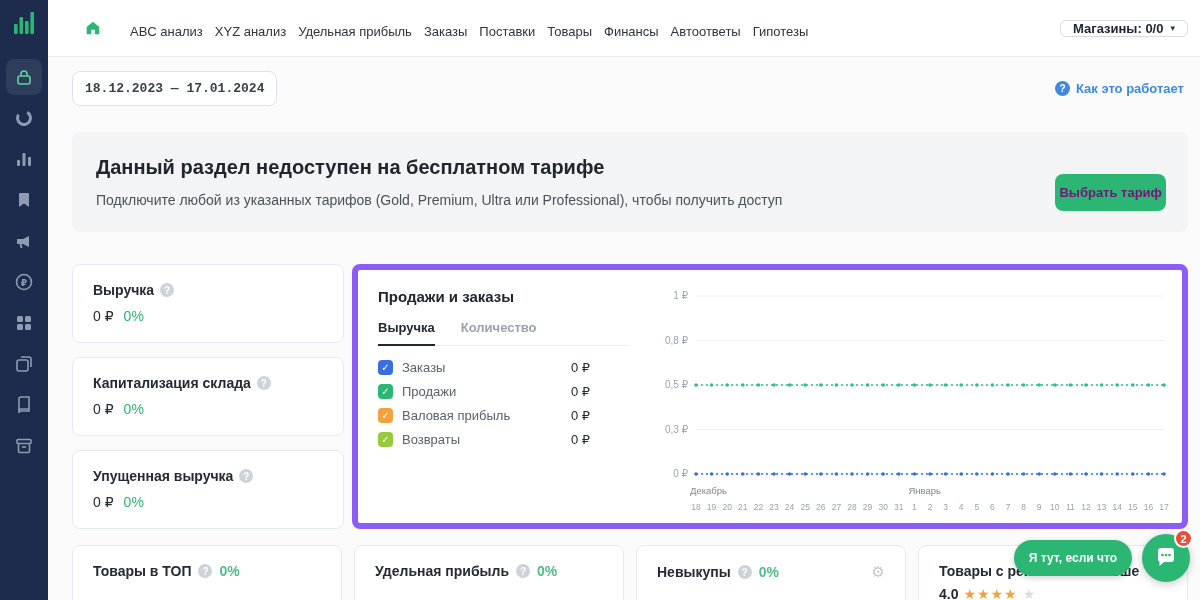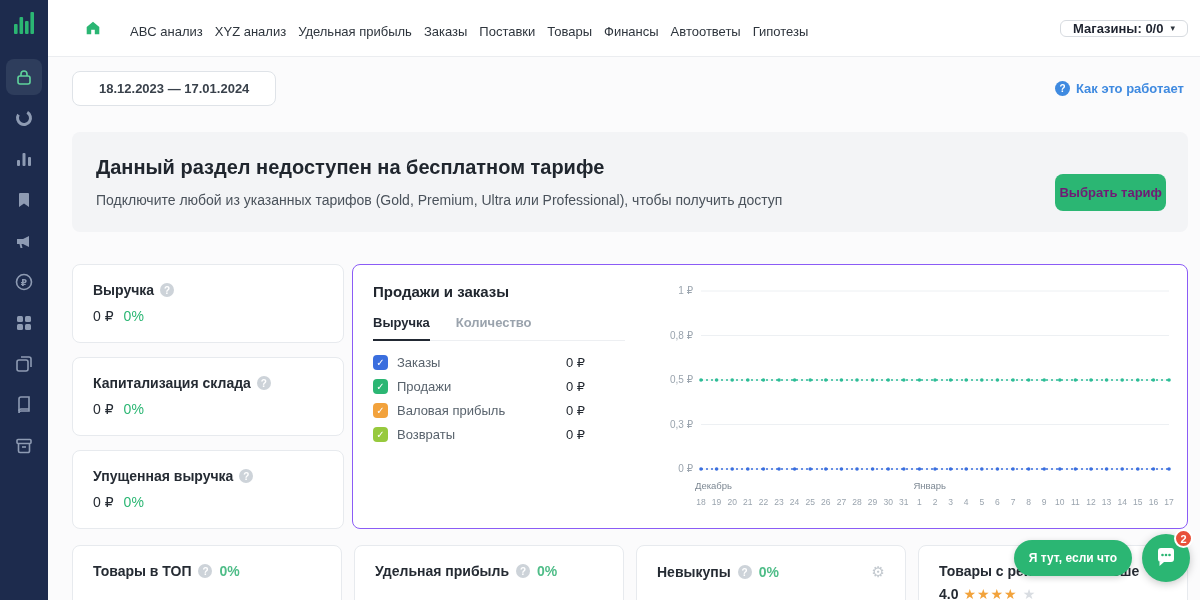--- a/index.html
+++ b/index.html
@@ -31,7 +31,7 @@
   .periods { display:flex; gap:10px; }
   .pill { background:#fff; border:1px solid #dfe3e8; border-radius:8px; padding:9px 15px; font-size:13px; font-weight:600; color:#39414b; white-space:nowrap; cursor:pointer; }
   .pill.active { background:#2bb673; border-color:#2bb673; color:#fff; }
-  .date-pill { padding:9px 26px; }
+  .date-pill { padding:9px 12px;font-family:Liberation Mono, monospace; }
   .help-link { margin-left:auto; margin-right:4px; display:flex; align-items:center; gap:6px; color:#3f8ae0; font-size:13px; font-weight:600; cursor:pointer; }
   .q-circle-blue { width:15px; height:15px; border-radius:50%; background:#3f8ae0; color:#fff; font-size:10px; font-weight:700; display:flex; align-items:center; justify-content:center; }
 

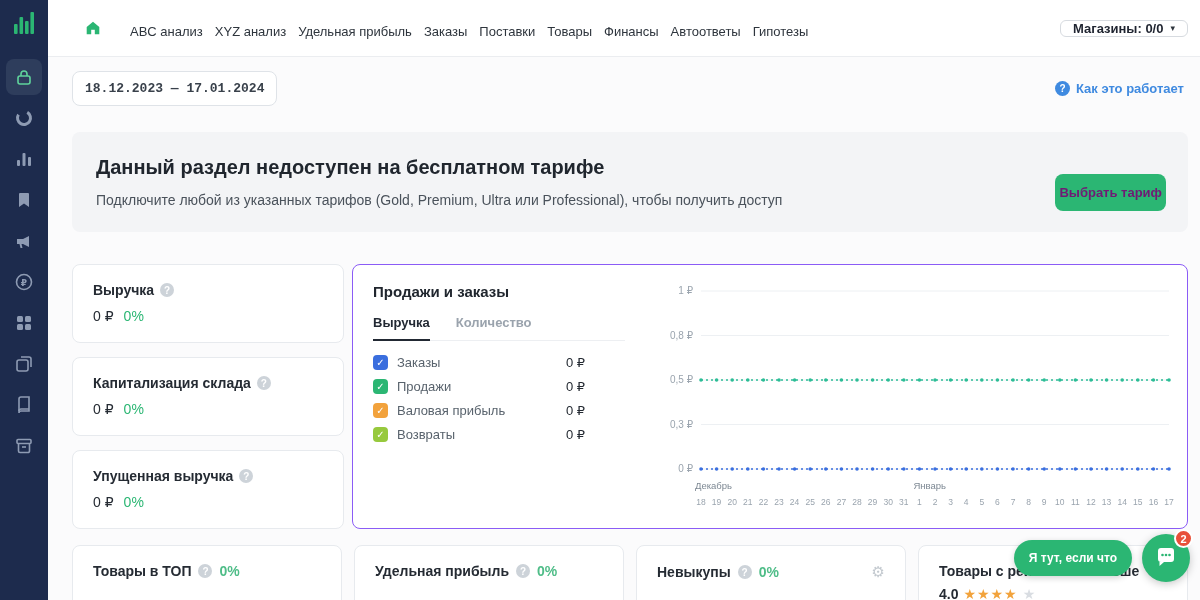--- a/index.html
+++ b/index.html
@@ -48,7 +48,7 @@
   .stat-value-row { margin-top:10px; font-size:14px; color:#252b33; display:flex; gap:10px; }
   .stat-pct { color:#2bb673; }
 
-  .chart-card { flex:1; background:#fff; border:1px solid #8b5cf6; border-radius:8px; padding:18px 20px; position:relative; height:265px; }
+  .chart-card { flex:1; background:#fff; border:6px solid #8b5cf6; border-radius:8px; padding:18px 20px; position:relative; height:265px; }
   .chart-title { font-size:15px; font-weight:700; color:#20262e; }
   .tabs { display:flex; gap:26px; margin-top:15px; width:252px; border-bottom:1px solid #edeff2; }
   .tab { font-size:13px; font-weight:600; padding-bottom:9px; color:#9aa3ad; cursor:pointer; }

